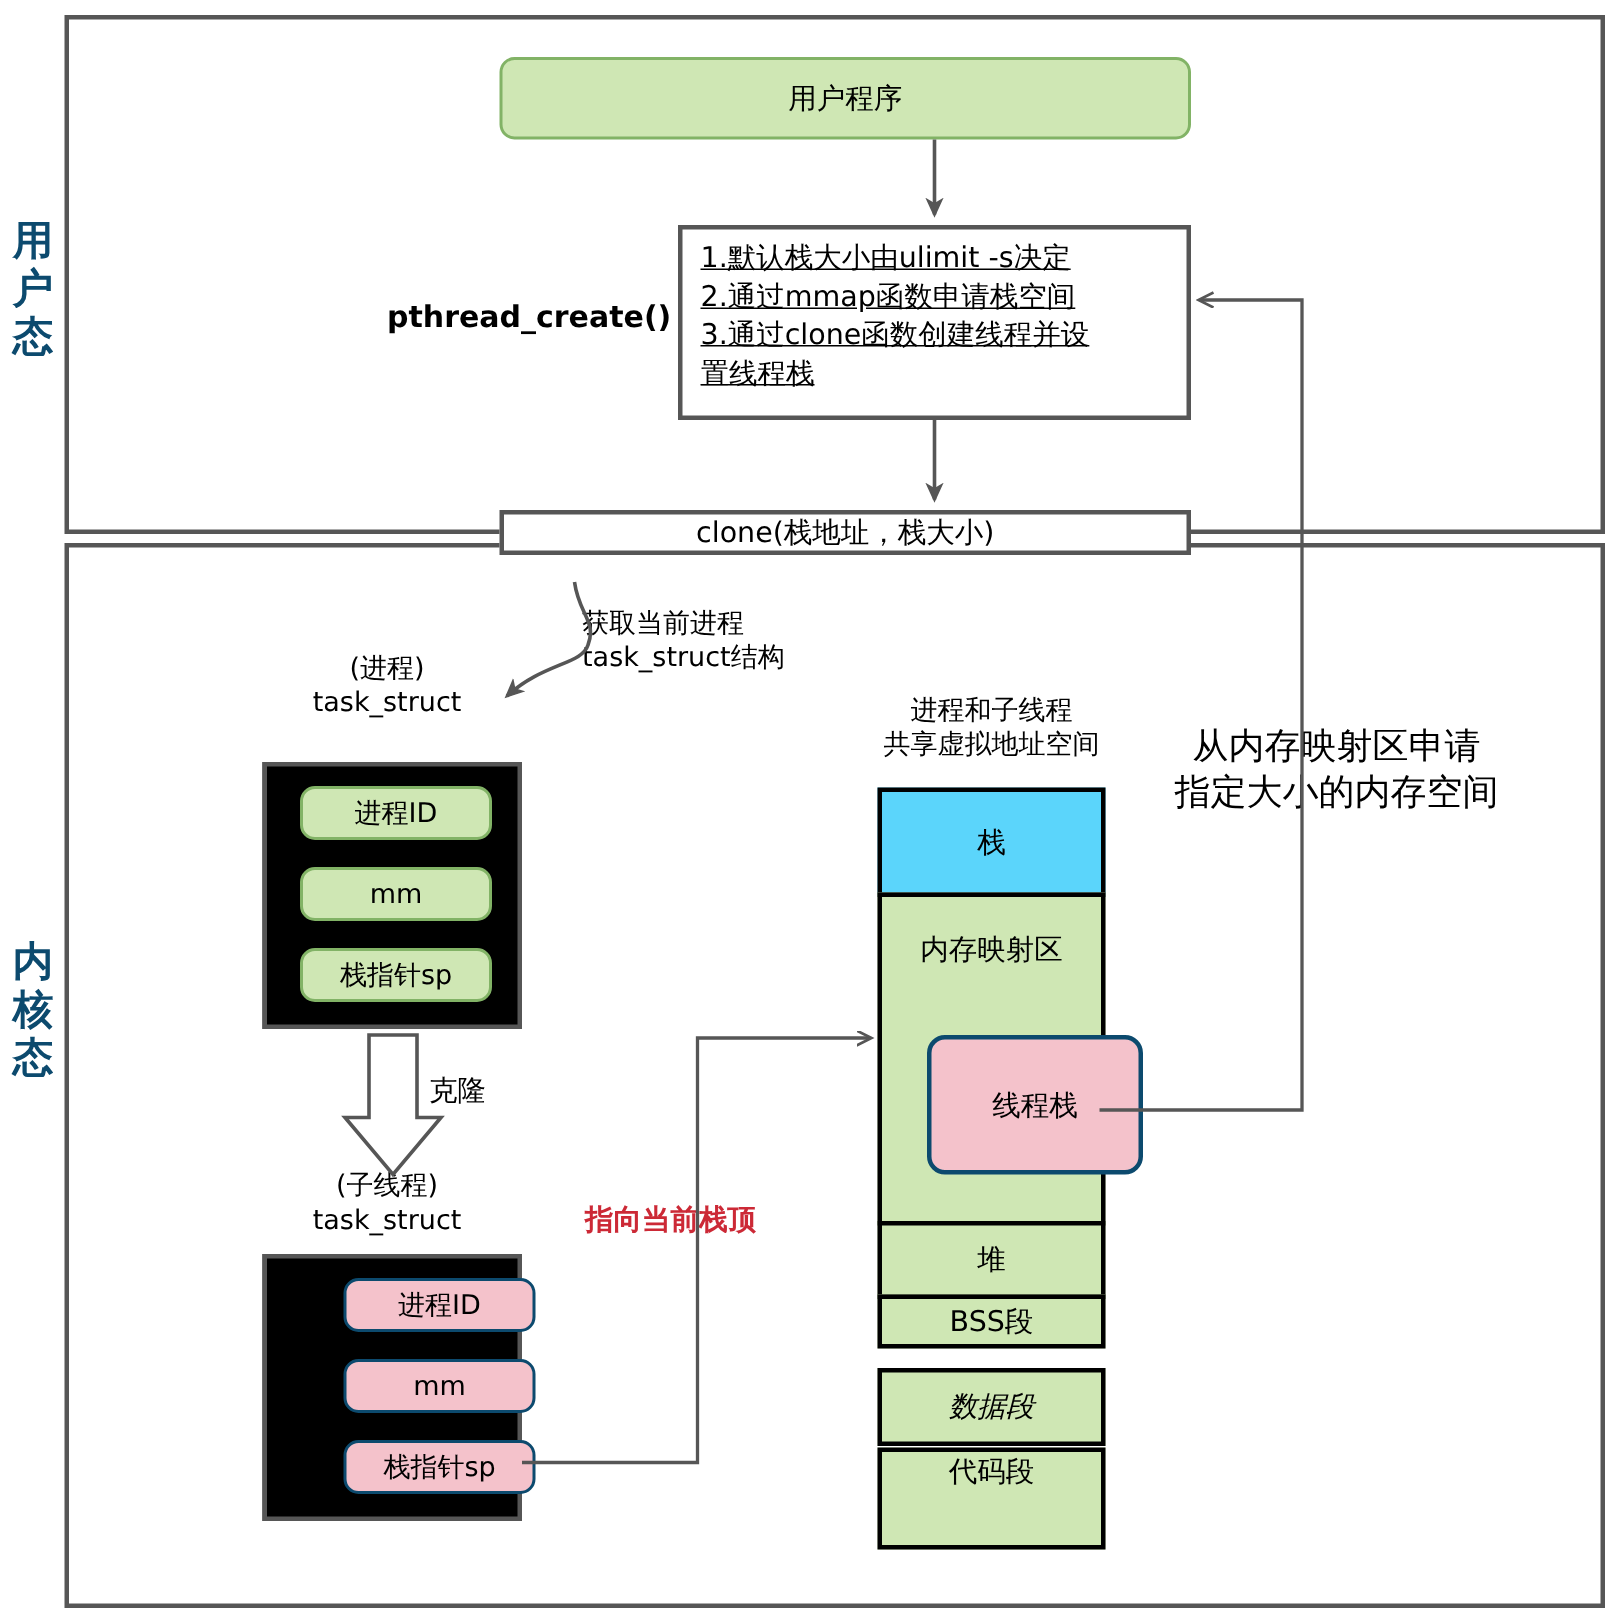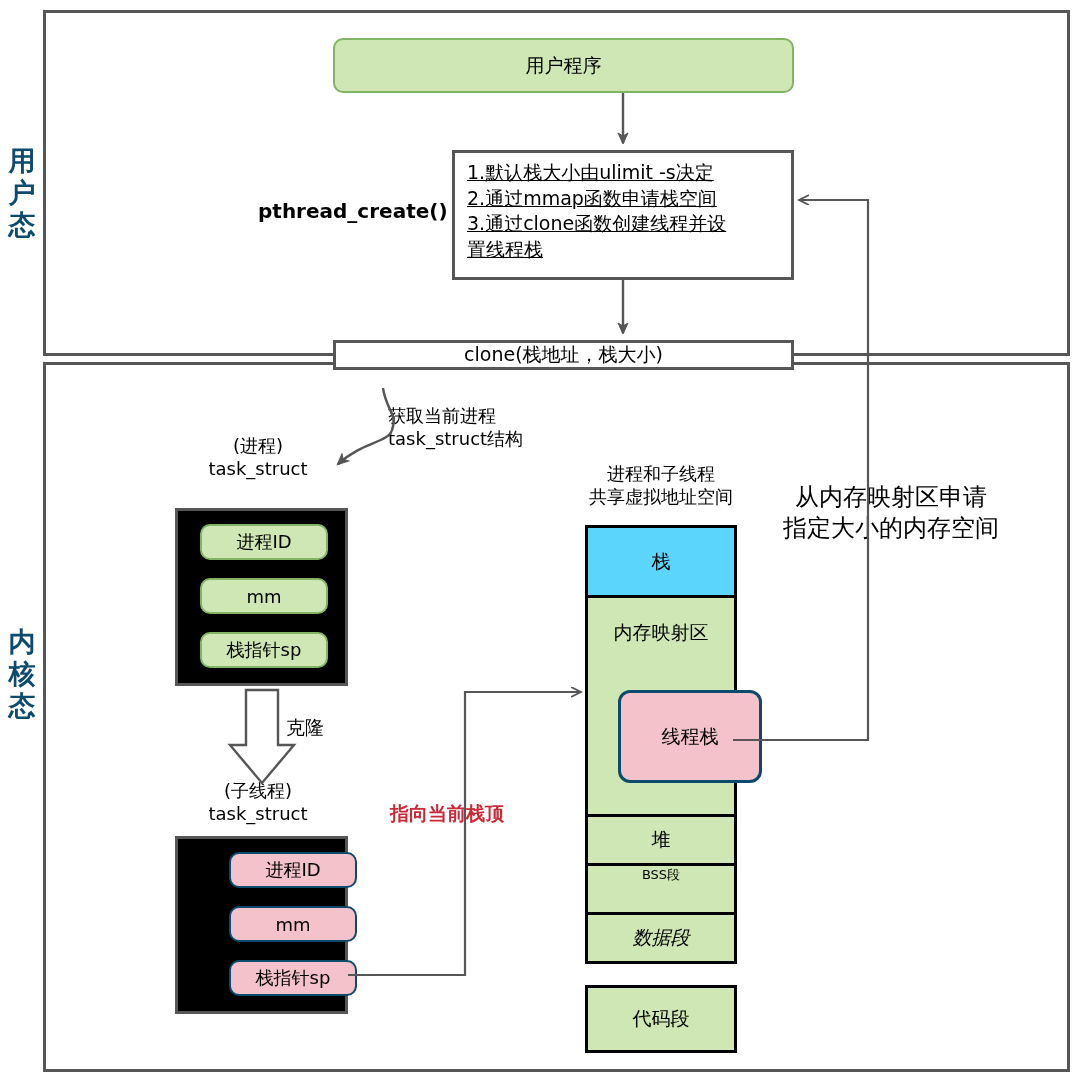--- a/index.html
+++ b/index.html
@@ -175,7 +175,7 @@
     <div class="mem-seg abs" style="left:0; top:289px; width:152px; height:52px; font-size:19px; align-items:center;">
       <span>堆</span>
     </div>
-    <div class="mem-seg abs" style="left:0; top:338px; width:152px; height:52px; font-size:13px; align-items:flex-start;">
+    <div class="mem-seg abs" style="left:0; top:338px; width:152px; height:36px; font-size:19px; align-items:center;">
       <span>BSS段</span>
     </div>
     <div class="mem-seg abs" style="left:0; top:387px; width:152px; height:52px; font-size:19px; align-items:center;font-style:italic;">

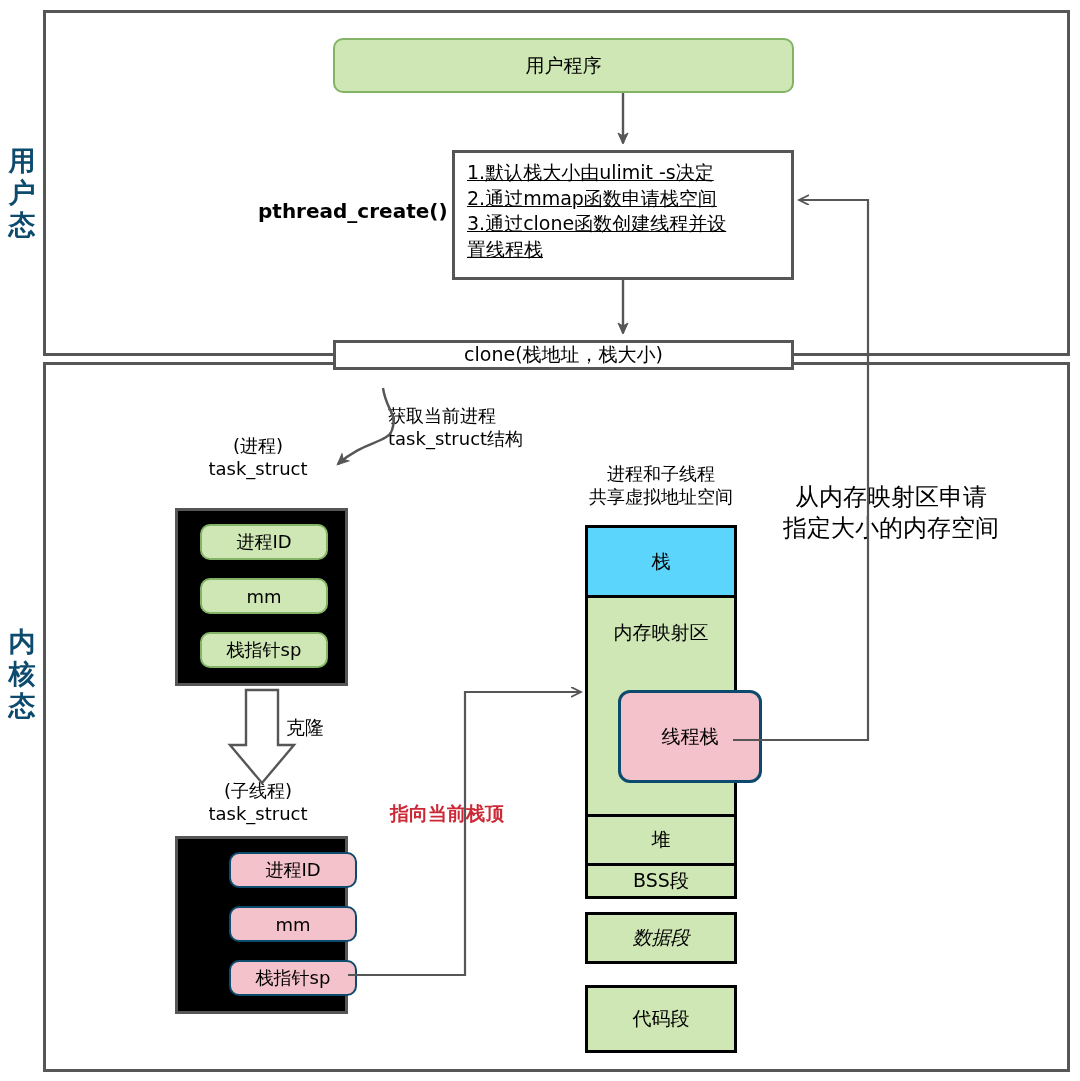--- a/index.html
+++ b/index.html
@@ -181,7 +181,7 @@
     <div class="mem-seg abs" style="left:0; top:387px; width:152px; height:52px; font-size:19px; align-items:center;font-style:italic;">
       <span>数据段</span>
     </div>
-    <div class="mem-seg abs" style="left:0; top:460px; width:152px; height:68px; font-size:19px; align-items:center;">
+    <div class="mem-seg abs" style="left:0; top:440px; width:152px; height:68px; font-size:19px; align-items:flex-start;">
       <span>代码段</span>
     </div>
 

